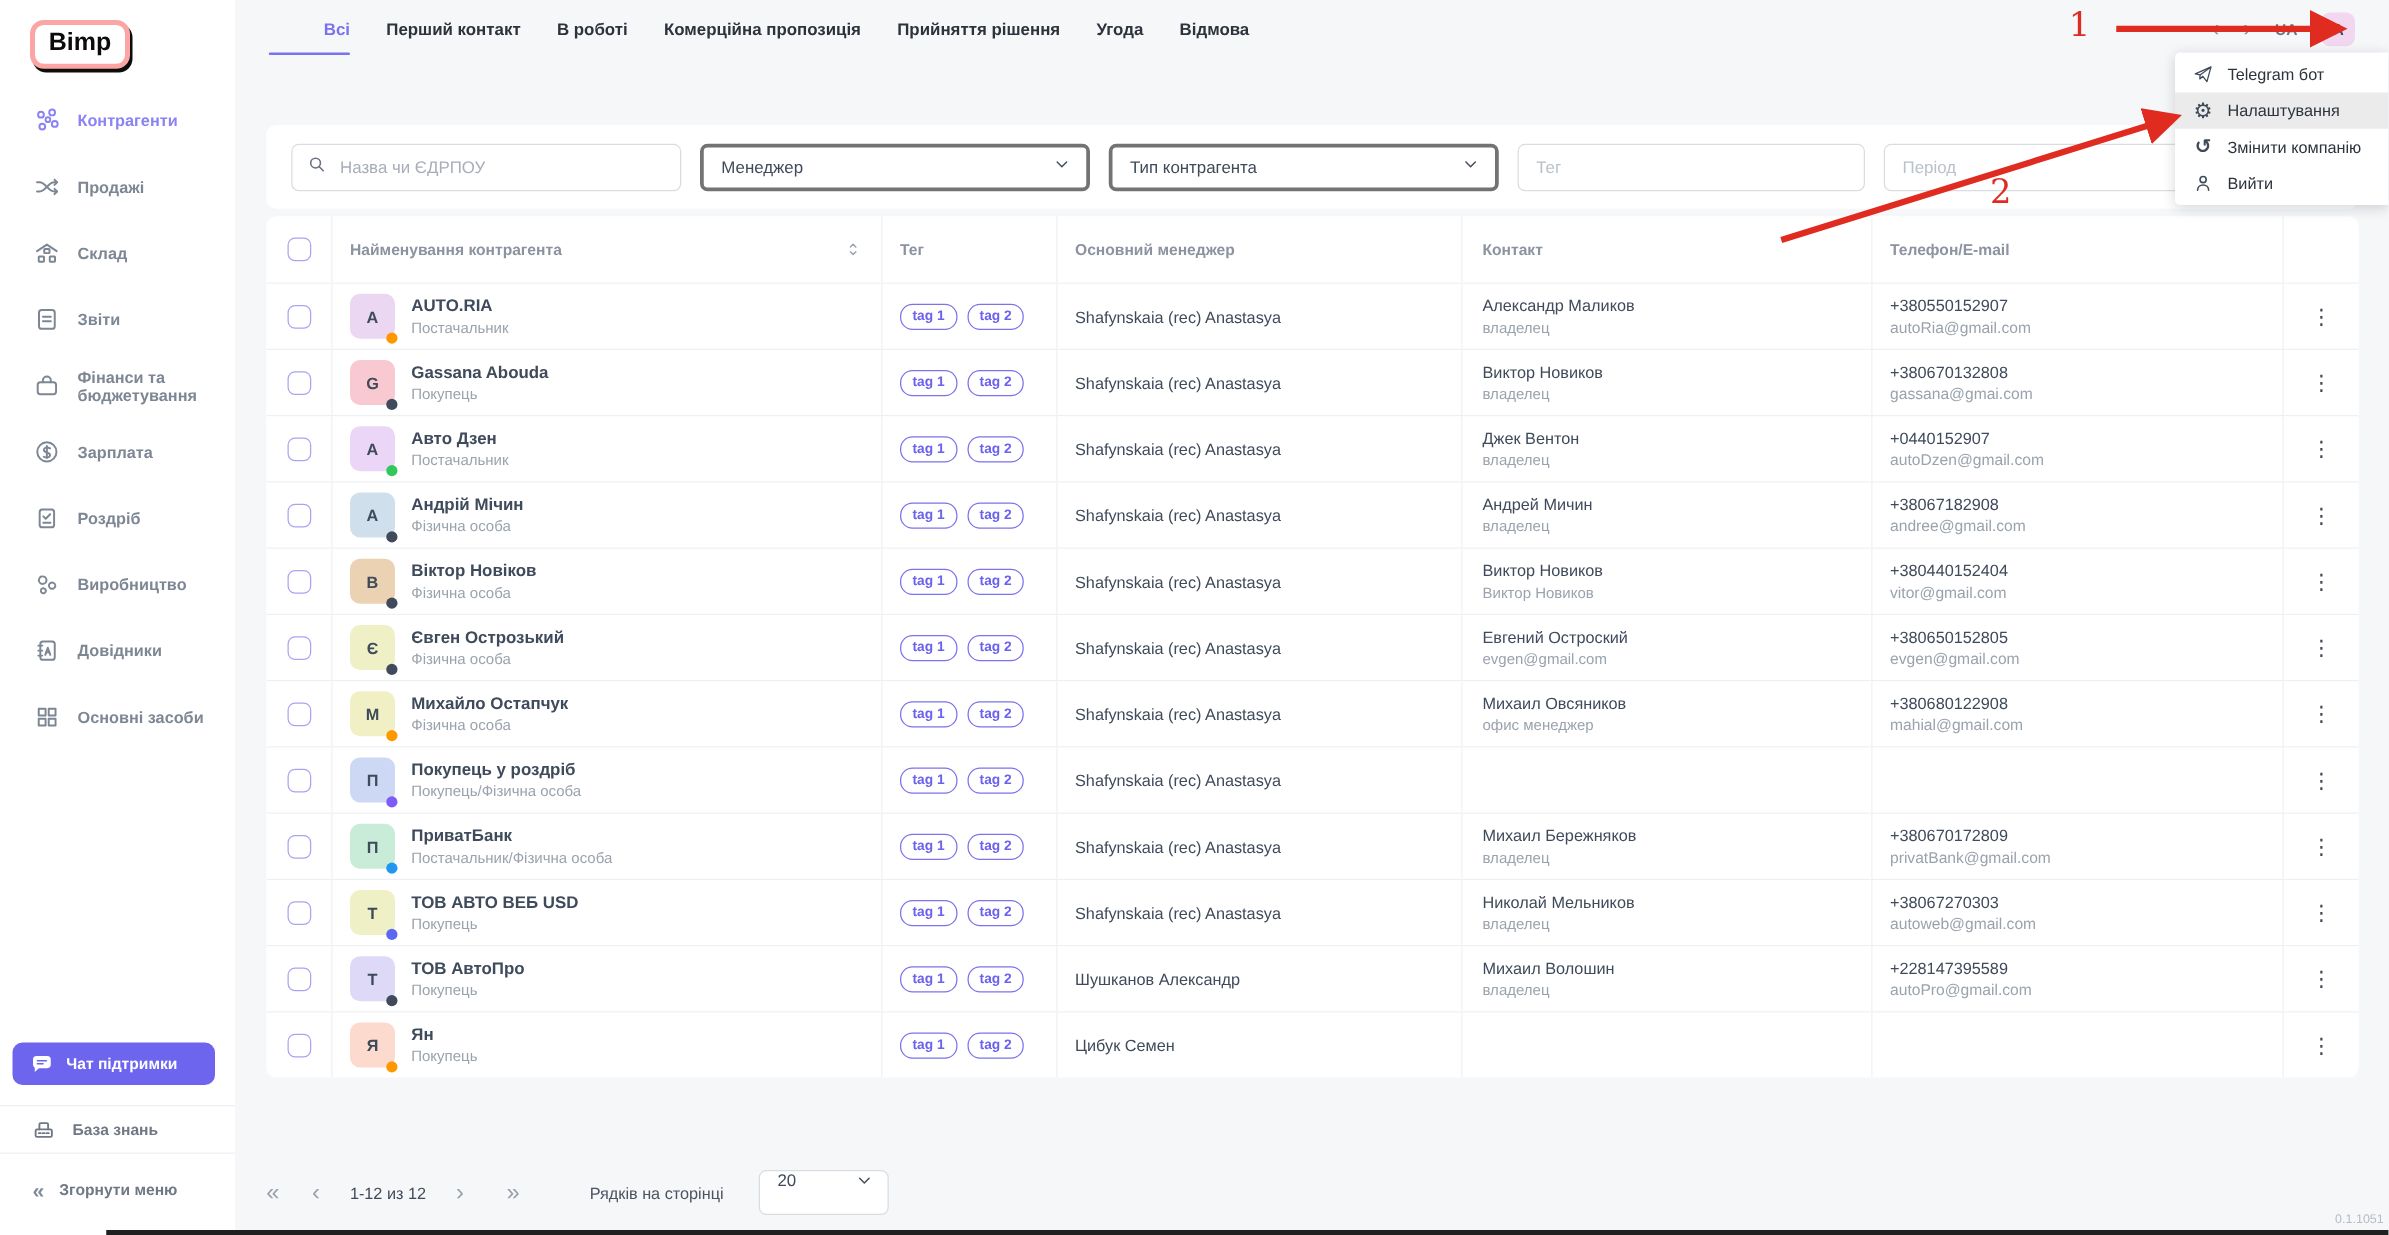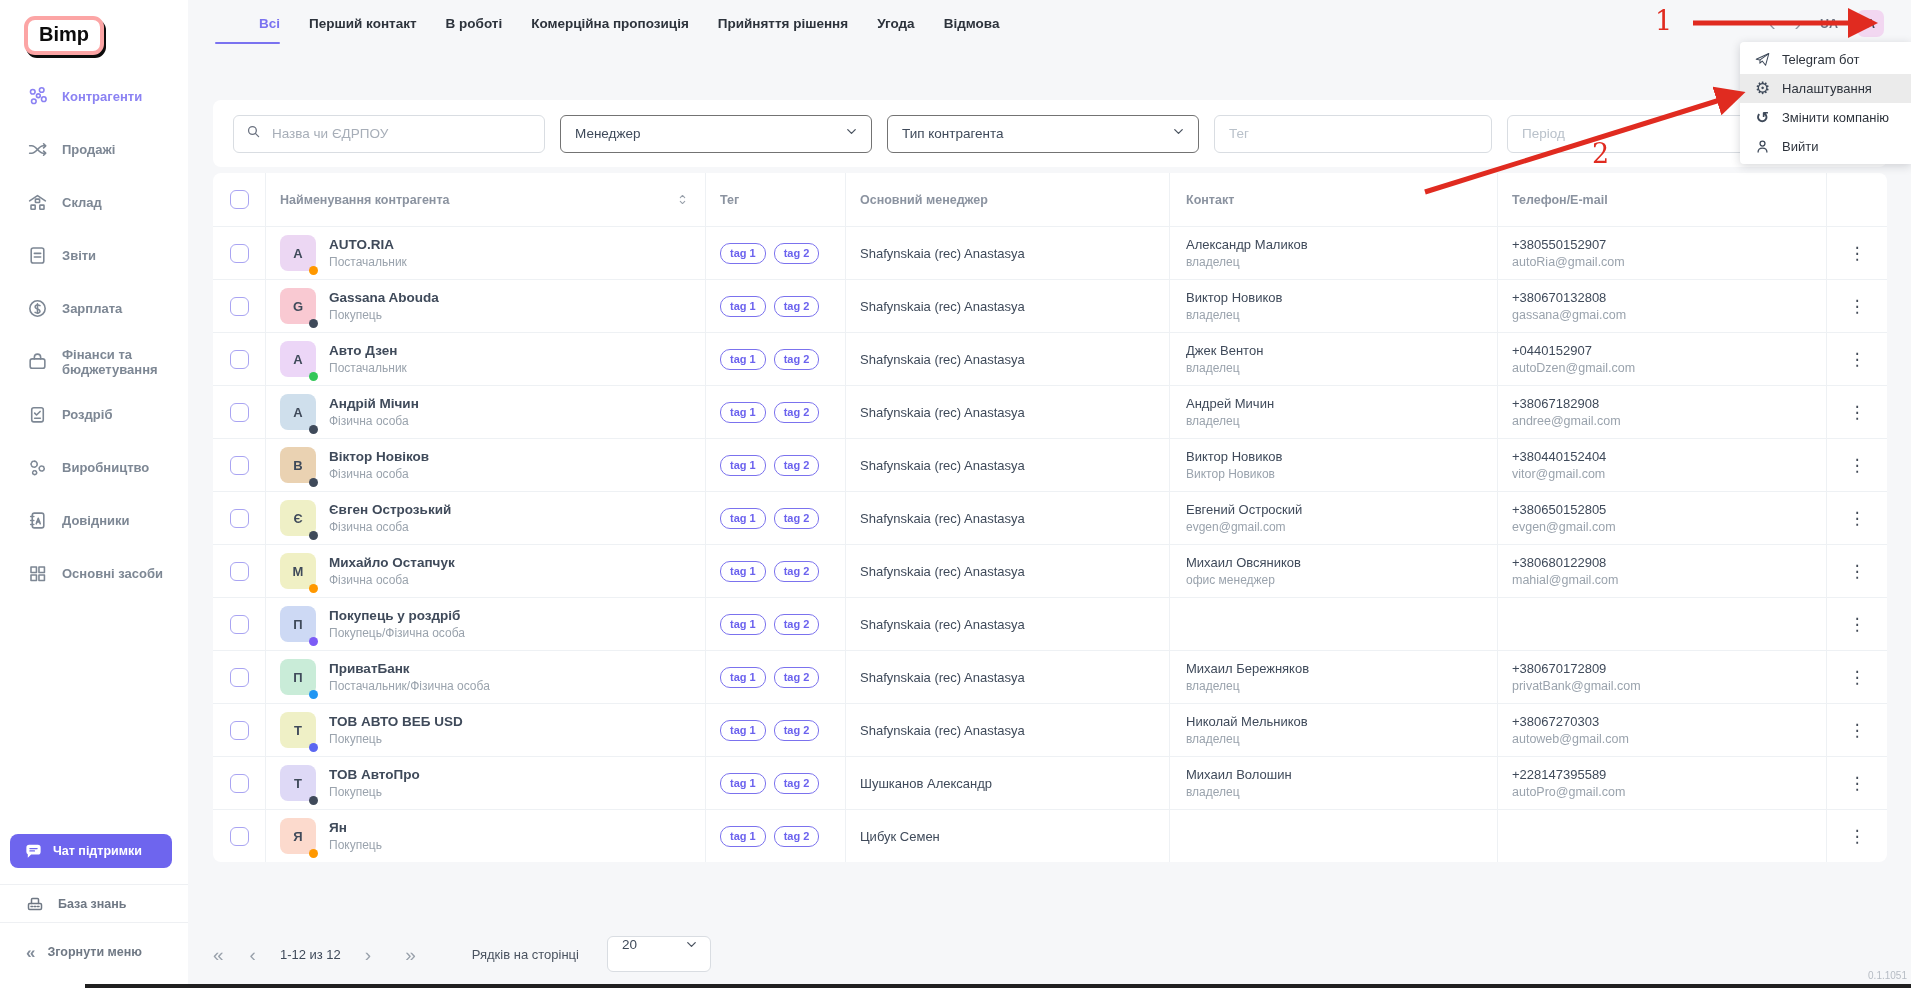--- a/index.html
+++ b/index.html
@@ -64,7 +64,7 @@
   .f-input input{border:none;outline:none;font-size:13.5px;color:#3f4a5a;width:100%;background:transparent;}
   .f-input input::placeholder{color:#a7aeb8;}
   .f-light input::placeholder{color:#b9c1ca;}
-  .f-select{height:38px;border:1px solid #737373;border-radius:6px;background:#fff;display:flex;align-items:center;
+  .f-select{height:38px;border:3px solid #737373;border-radius:6px;background:#fff;display:flex;align-items:center;
             justify-content:space-between;padding:0 12px 0 14px;cursor:pointer;}
   .f-select .sel-label{font-size:13.5px;color:#3f4a5a;}
   .w-search{width:312px;justify-content:space-between;}.w-mgr{width:312px;}.w-type{width:312px;}.w-tag{width:278px;}.w-period{flex:1;}

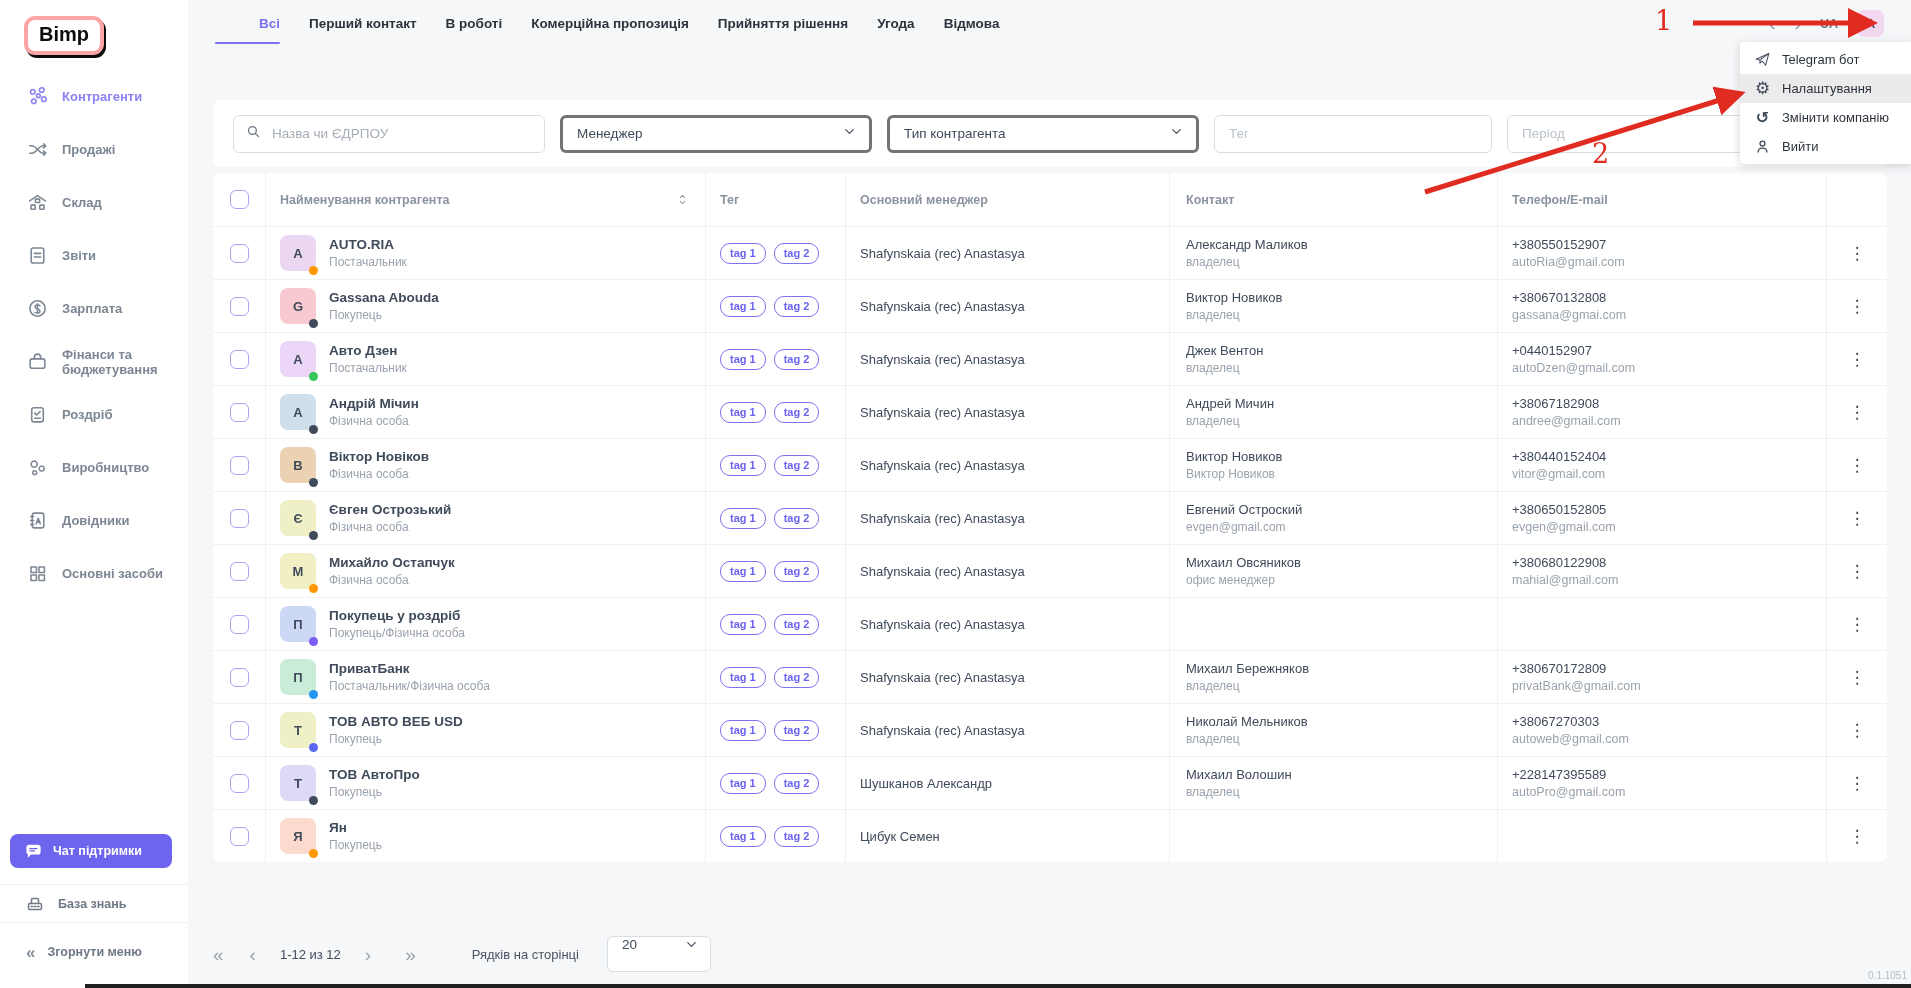--- a/index.html
+++ b/index.html
@@ -176,21 +176,21 @@
         <div class="sb-item">
     <span class="sb-icon">
             <svg viewBox="0 0 20 20" fill="none" stroke="currentColor" stroke-width="1.5" stroke-linecap="round" stroke-linejoin="round">
+              <rect x="3" y="7.5" width="14" height="9" rx="2"></rect>
+              <path d="M7 7.5 V6 a3 3 0 0 1 6 0 v1.5"></path>
+            </svg>
+          </span>
+    <span class="sb-label">Фінанси та бюджетування</span>
+  </div>
+        <div class="sb-item">
+    <span class="sb-icon">
+            <svg viewBox="0 0 20 20" fill="none" stroke="currentColor" stroke-width="1.5" stroke-linecap="round" stroke-linejoin="round">
               <circle cx="10" cy="10" r="7.3"></circle>
               <path d="M10 5.6 v8.8"></path>
               <path d="M12.4 7.3 c-2.3 -1.4 -4.7 -0.4 -4.7 1.2 0 2.4 4.7 1.6 4.7 4 0 1.6 -2.4 2.6 -4.7 1.2"></path>
             </svg>
           </span>
     <span class="sb-label">Зарплата</span>
-  </div>
-        <div class="sb-item">
-    <span class="sb-icon">
-            <svg viewBox="0 0 20 20" fill="none" stroke="currentColor" stroke-width="1.5" stroke-linecap="round" stroke-linejoin="round">
-              <rect x="3" y="7.5" width="14" height="9" rx="2"></rect>
-              <path d="M7 7.5 V6 a3 3 0 0 1 6 0 v1.5"></path>
-            </svg>
-          </span>
-    <span class="sb-label">Фінанси та бюджетування</span>
   </div>
         <div class="sb-item">
     <span class="sb-icon">

